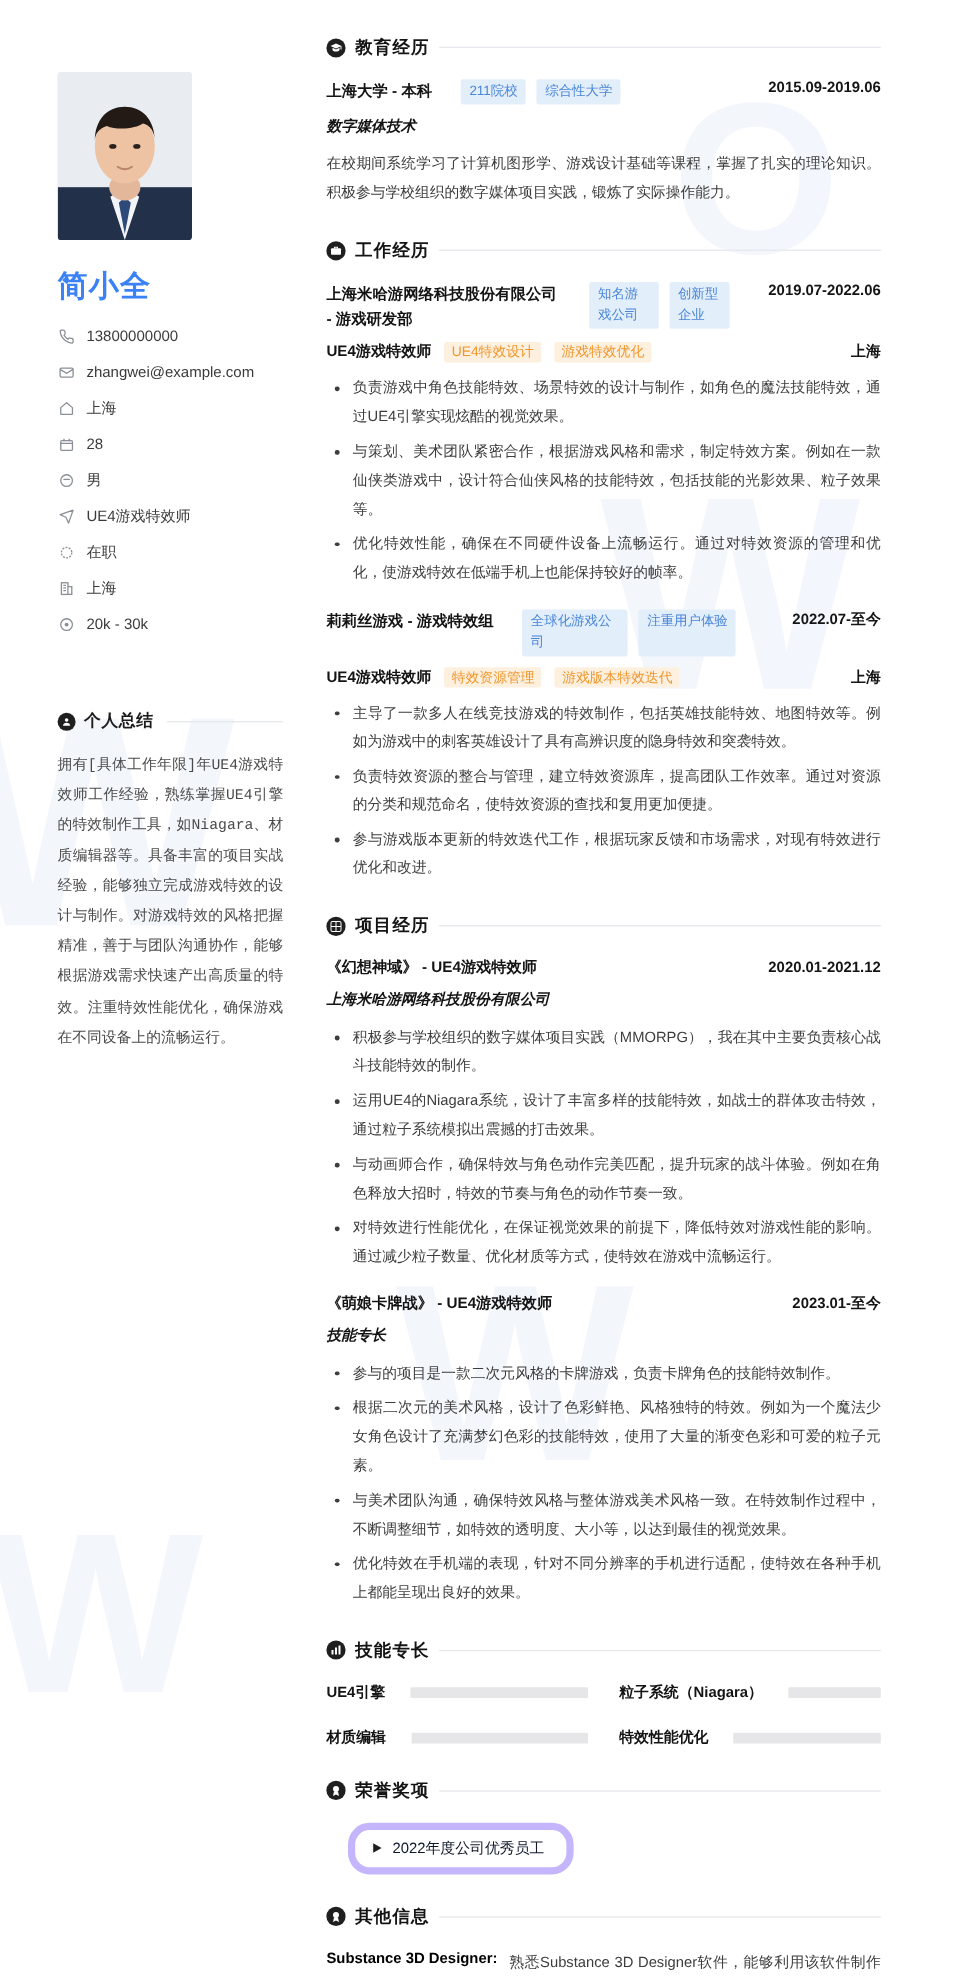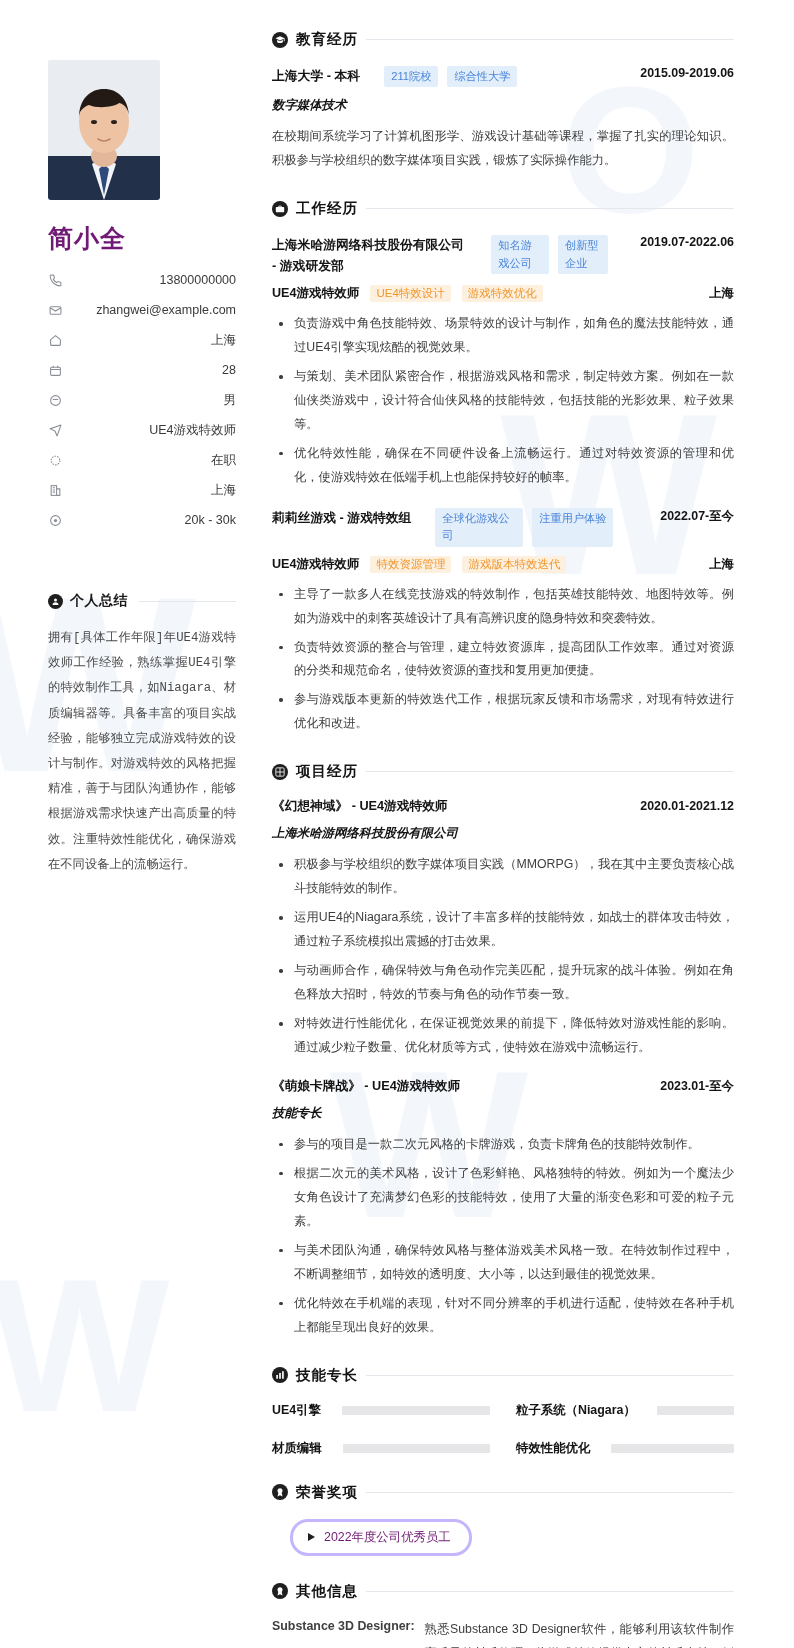--- a/index.html
+++ b/index.html
@@ -57,7 +57,7 @@
     margin:22px 0 18px 14px;
     font-size:25px;
     font-weight:700;
-    color:#701a75;
+    color:#3b82f6;
     letter-spacing:1px;
   }
   .contact{margin:0 0 0 14px;padding:0;list-style:none;}

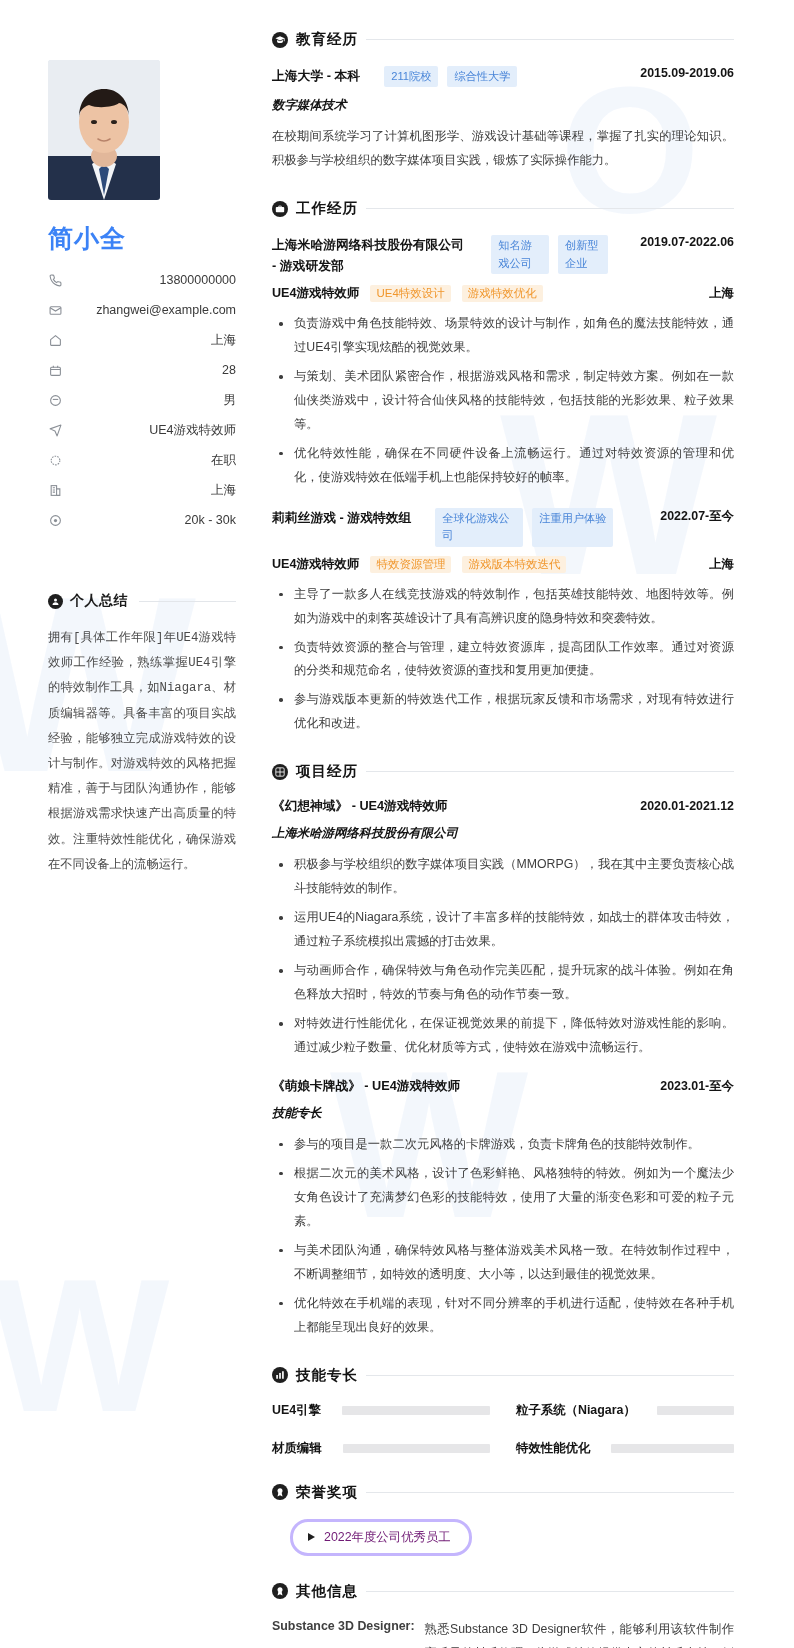--- a/index.html
+++ b/index.html
@@ -69,7 +69,6 @@
     color:#3a3a3a;
     margin-bottom:15px;
     line-height:1.2;
-    justify-content:space-between;
   }
   .ci{
     width:14px;height:14px;flex:0 0 14px;

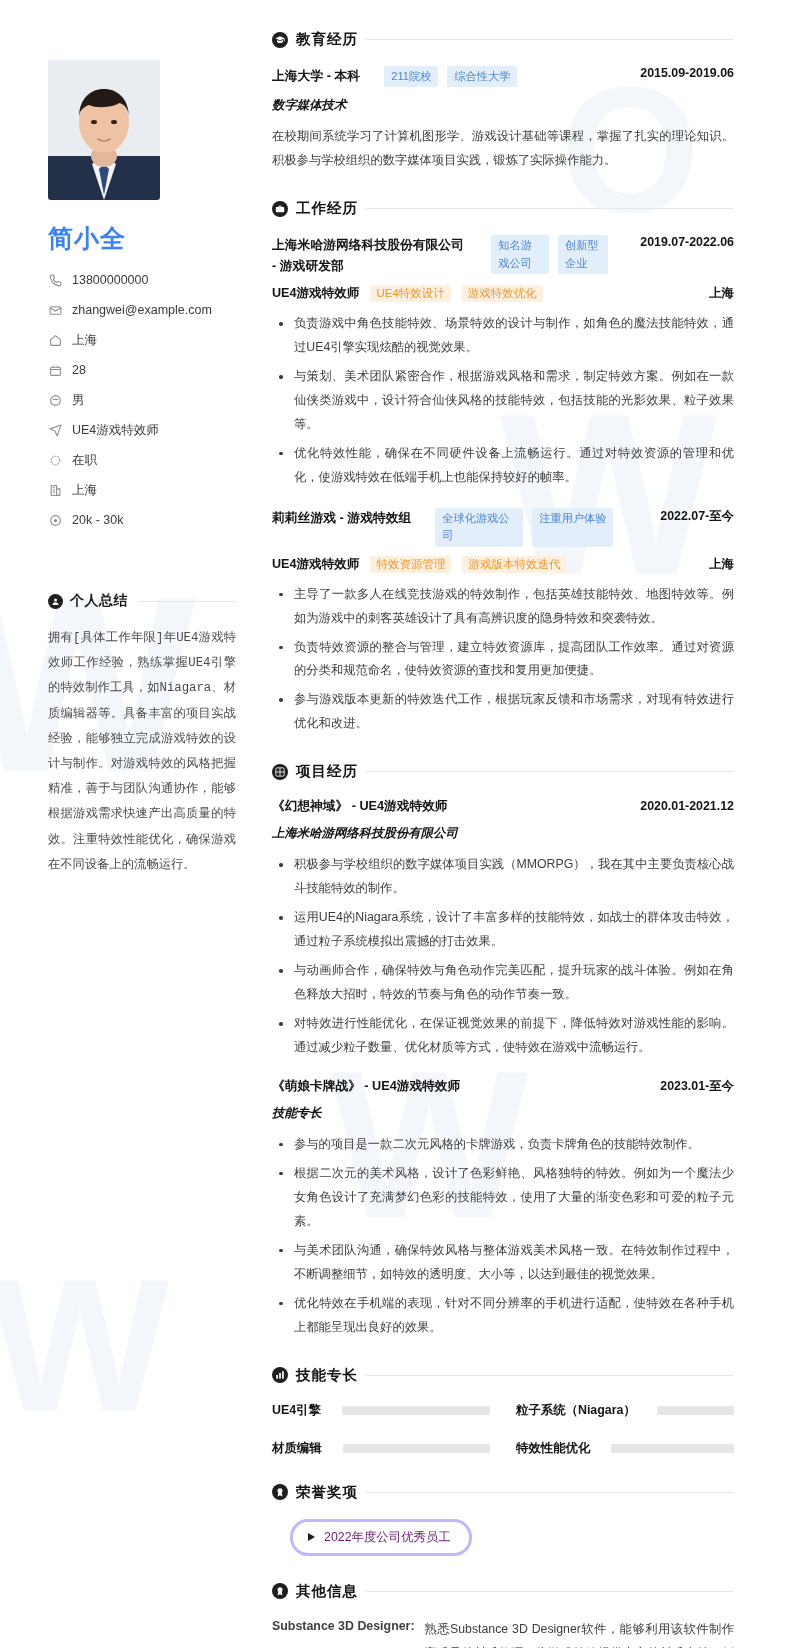--- a/index.html
+++ b/index.html
@@ -194,10 +194,10 @@
   
   .honor-chip{
     display:inline-flex;align-items:center;gap:9px;
-    border:3px solid #c4b5fd;
+    border:6px solid #c4b5fd;
     border-radius:18px;
     padding:7px 18px 7px 15px;
-    font-size:12.4px;color:#701a75;
+    font-size:12.4px;color:#0f172a;
     background:#fff;
   }
   .honor-chip .tri{

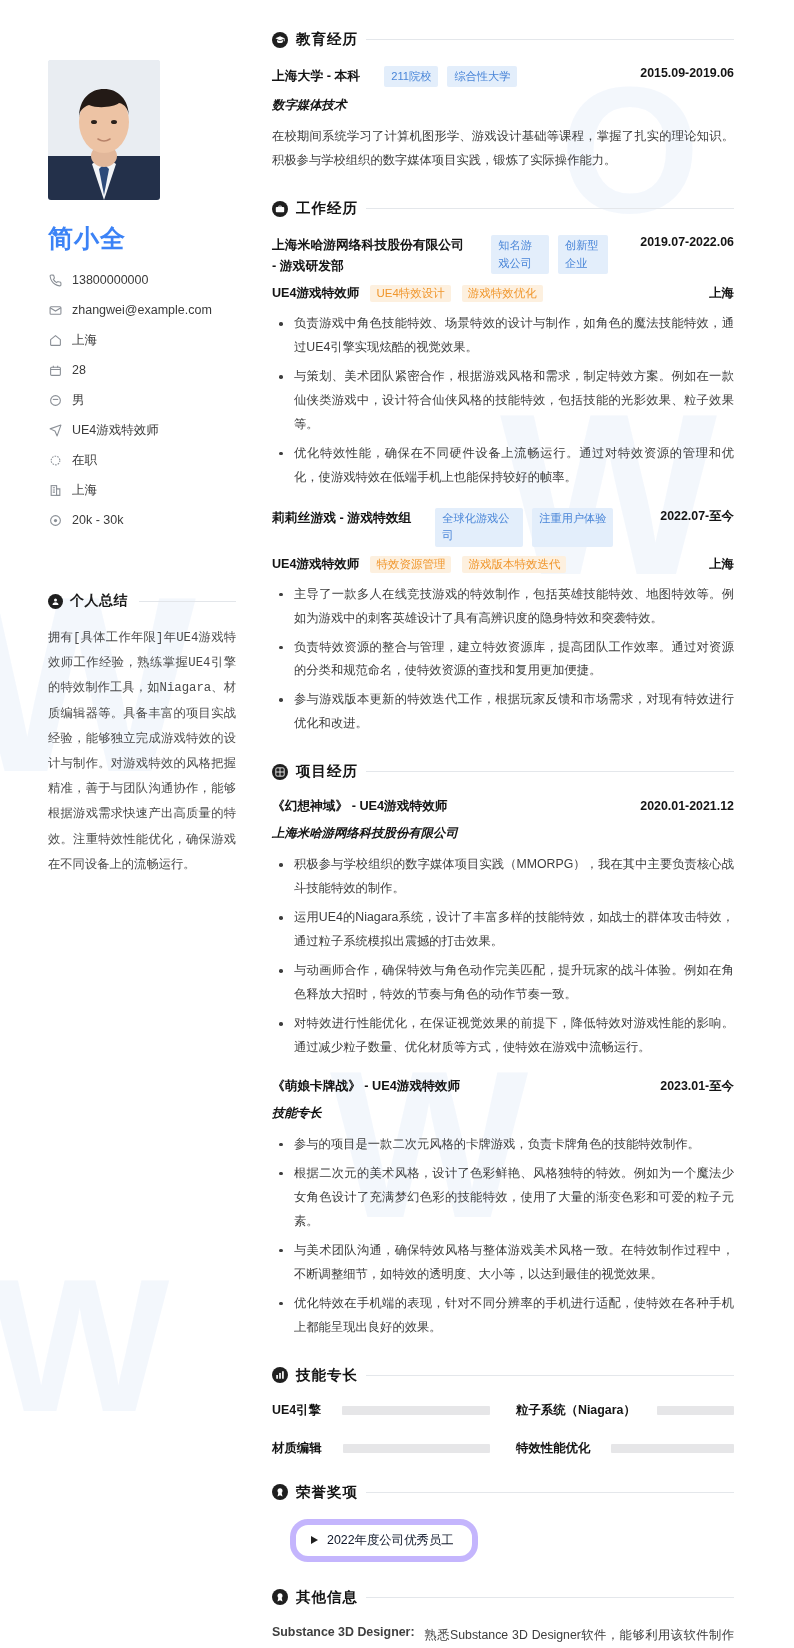--- a/index.html
+++ b/index.html
@@ -209,7 +209,7 @@
   
   .other-row{display:flex;gap:10px;align-items:flex-start;}
   .other-label{
-    font-size:12.4px;font-weight:700;color:#404040;
+    font-size:12.4px;font-weight:700;color:#000000;
     white-space:nowrap;flex:0 0 auto;padding-top:1px;
   }
   .other-text{font-size:12.3px;line-height:1.95;color:#3d3d3d;text-align:justify;flex:1;}

